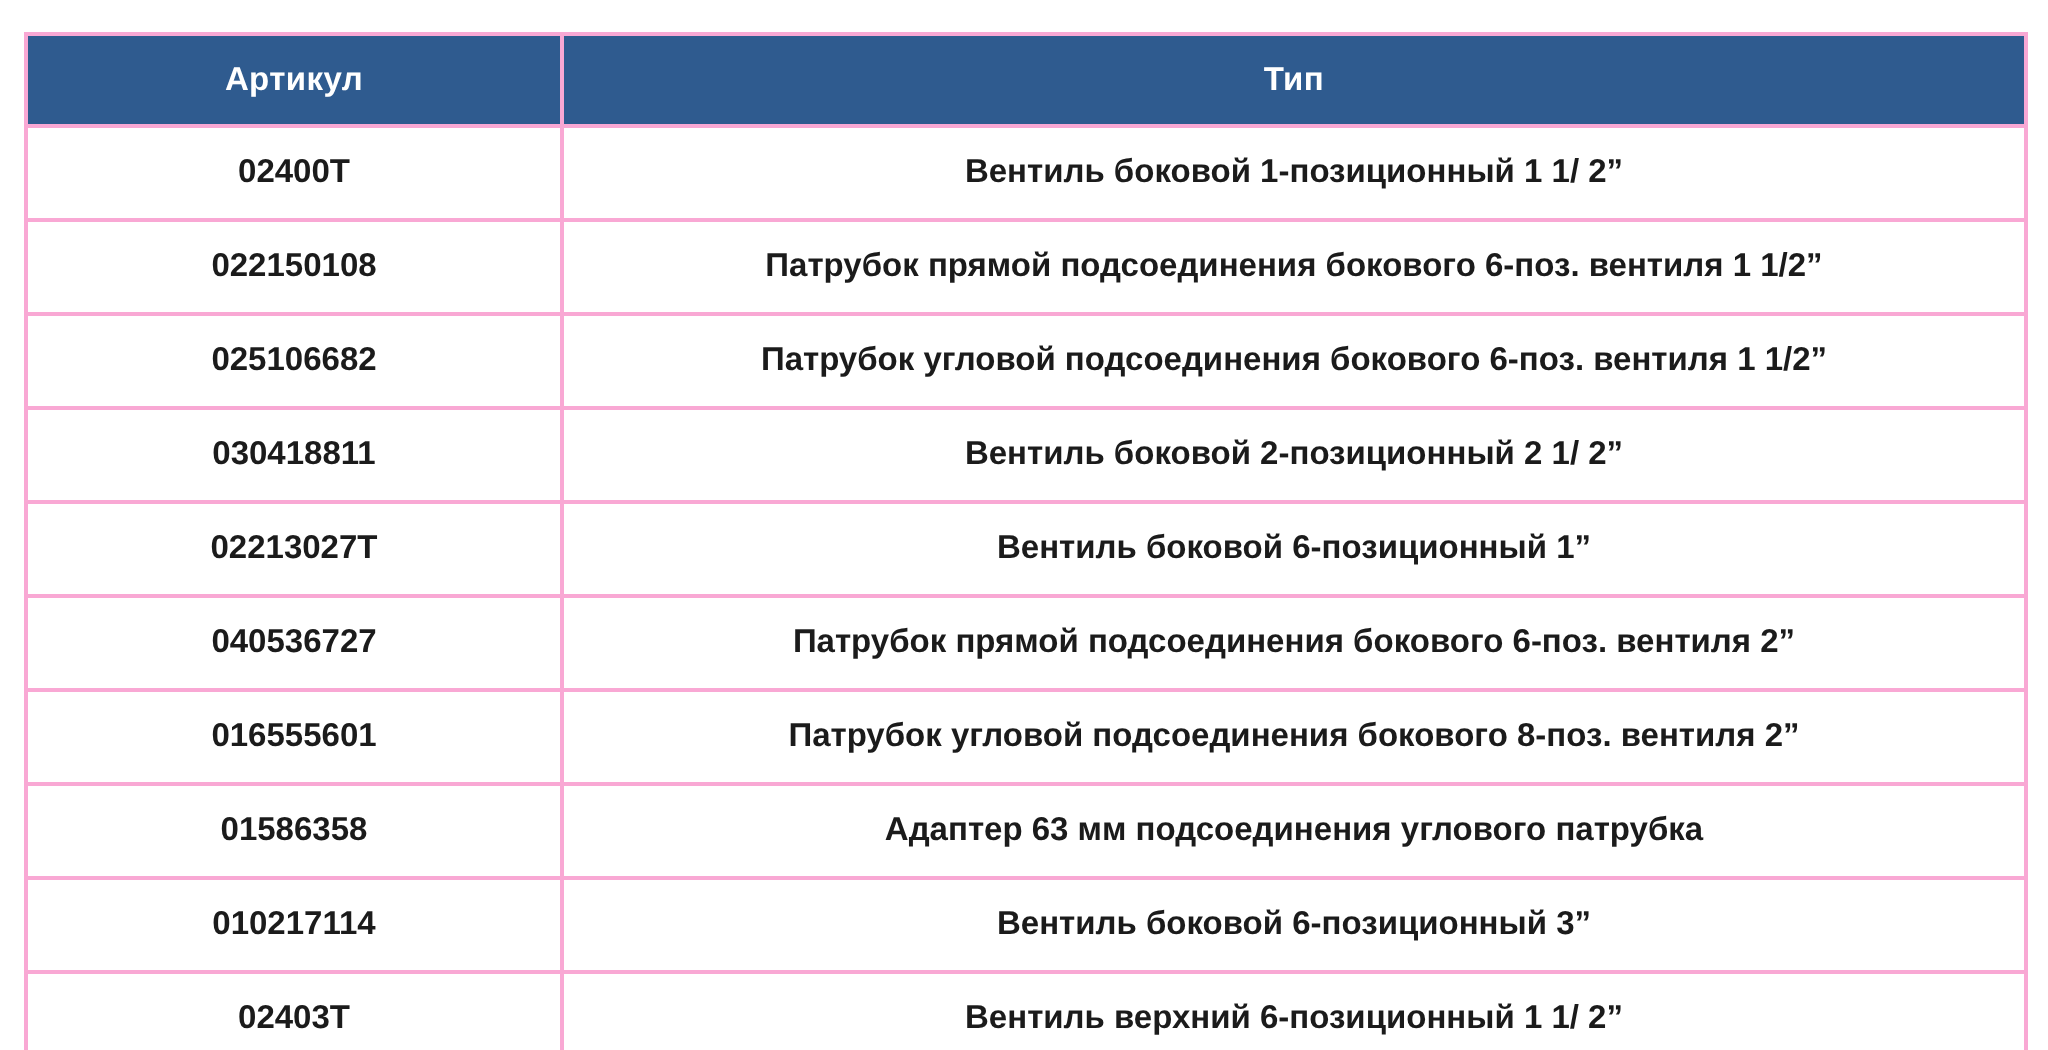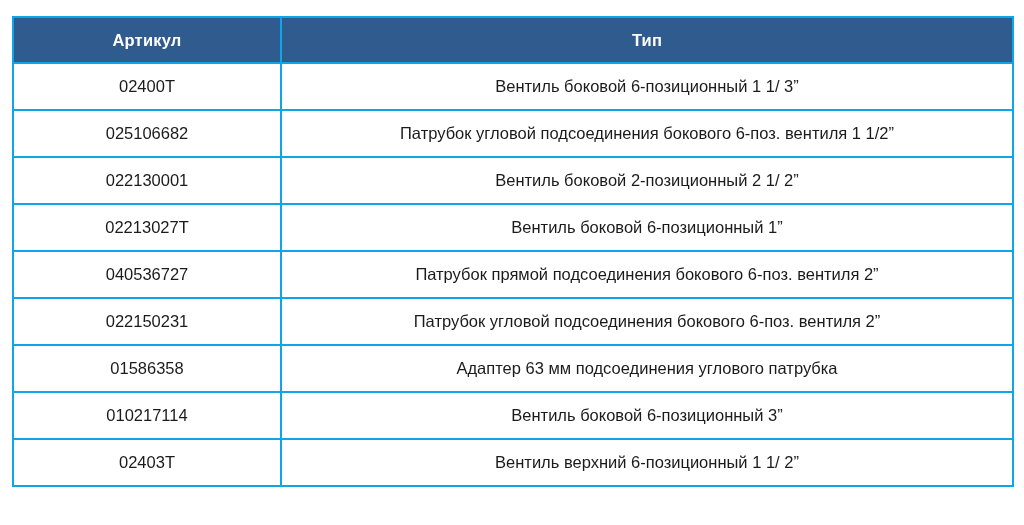--- a/index.html
+++ b/index.html
@@ -27,7 +27,7 @@
   }
   table.spec-table th,
   table.spec-table td {
-    border: 2px solid #0ea5e9;
+    border: 2px solid #f9a8d4;
     text-align: center;
     vertical-align: middle;
     font-size: 16.5px;

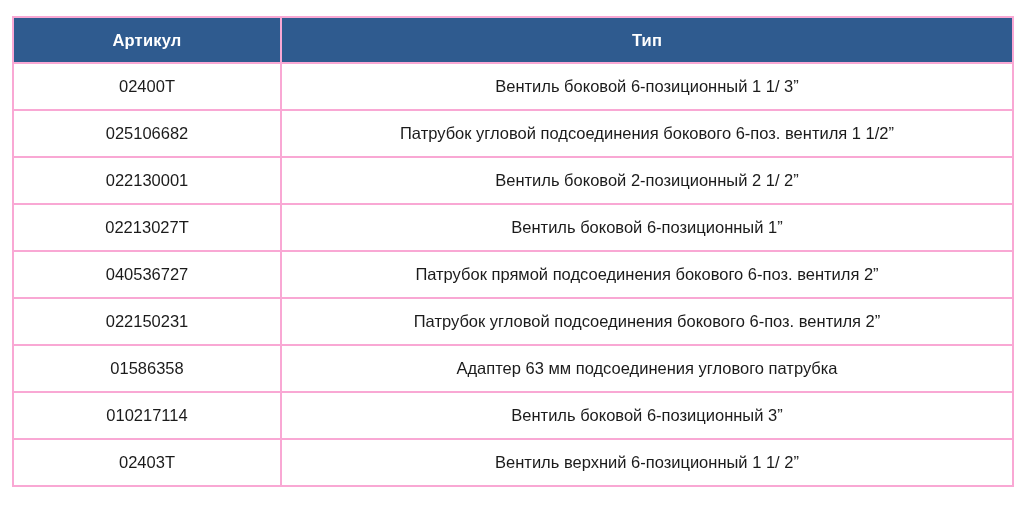--- a/index.html
+++ b/index.html
@@ -46,7 +46,7 @@
   }
   table.spec-table tbody td {
     background: #ffffff;
-    font-weight: normal;
+    font-weight: bold;
   }
   col.col-code { width: 268px; }
   col.col-type { width: 732px; }

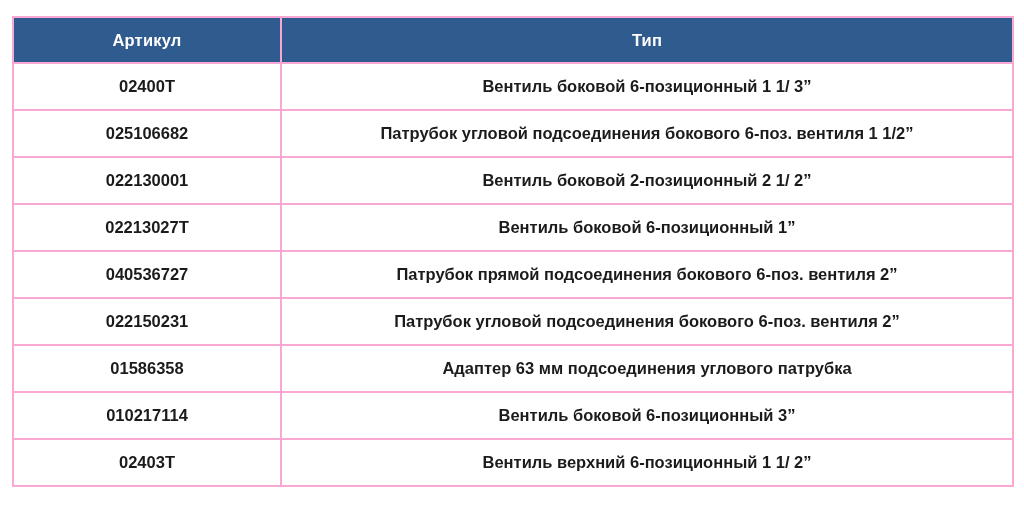--- a/index.html
+++ b/index.html
@@ -69,7 +69,7 @@
     <tbody>
       <tr>
         <td>02400T</td>
-        <td>Вентиль боковой 6-позиционный 1 1/ 3”</td>
+        <td>Вентиль боковой 1-позиционный 1 1/ 2”</td>
       </tr>
       <tr>
         <td>025106682</td>

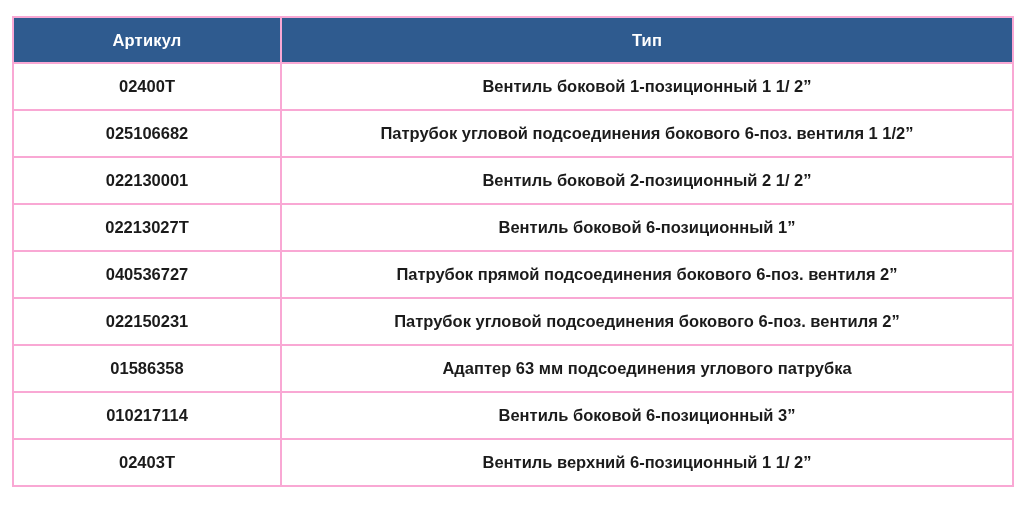--- a/index.html
+++ b/index.html
@@ -72,6 +72,10 @@
         <td>Вентиль боковой 1-позиционный 1 1/ 2”</td>
       </tr>
       <tr>
+        <td>022150108</td>
+        <td>Патрубок прямой подсоединения бокового 6-поз. вентиля 1 1/2”</td>
+      </tr>
+      <tr>
         <td>025106682</td>
         <td>Патрубок угловой подсоединения бокового 6-поз. вентиля 1 1/2”</td>
       </tr>

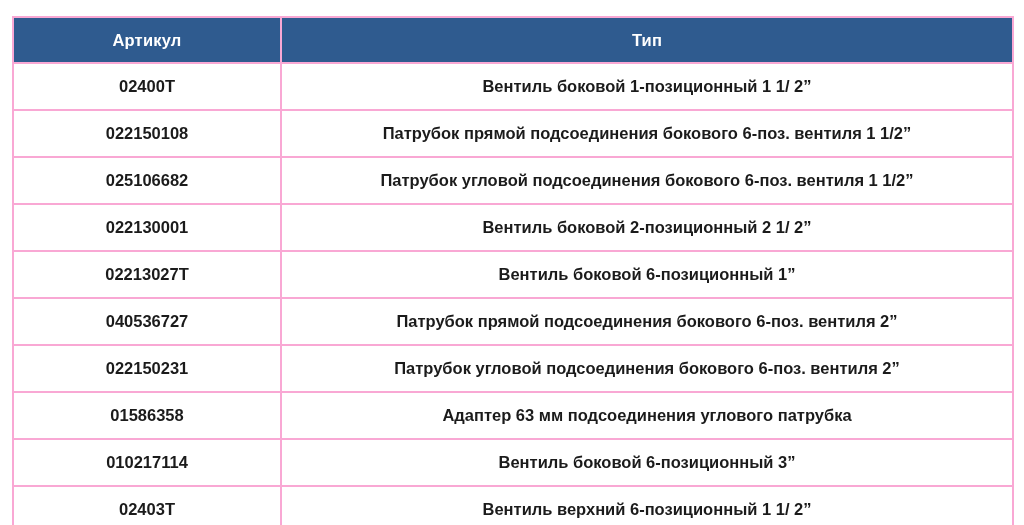--- a/index.html
+++ b/index.html
@@ -80,7 +80,7 @@
         <td>Патрубок угловой подсоединения бокового 6-поз. вентиля 1 1/2”</td>
       </tr>
       <tr>
-        <td>022130001</td>
+        <td>030418811</td>
         <td>Вентиль боковой 2-позиционный 2 1/ 2”</td>
       </tr>
       <tr>

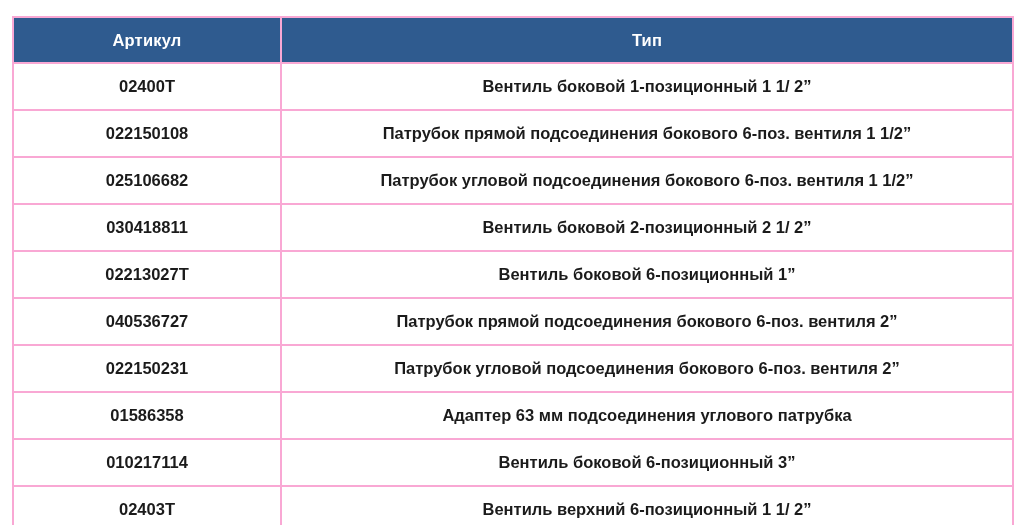--- a/index.html
+++ b/index.html
@@ -92,7 +92,7 @@
         <td>Патрубок прямой подсоединения бокового 6-поз. вентиля 2”</td>
       </tr>
       <tr>
-        <td>022150231</td>
+        <td>016555601</td>
         <td>Патрубок угловой подсоединения бокового 6-поз. вентиля 2”</td>
       </tr>
       <tr>

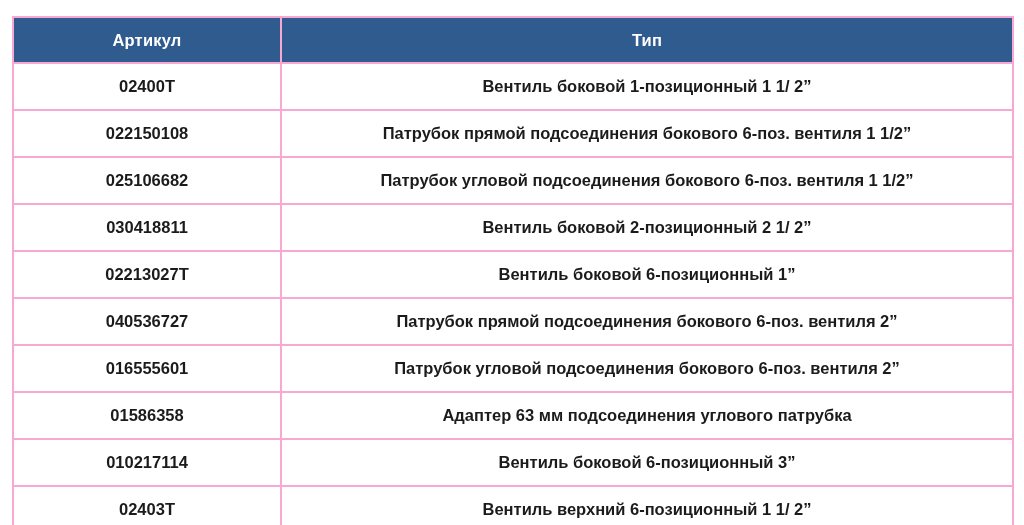--- a/index.html
+++ b/index.html
@@ -93,7 +93,7 @@
       </tr>
       <tr>
         <td>016555601</td>
-        <td>Патрубок угловой подсоединения бокового 6-поз. вентиля 2”</td>
+        <td>Патрубок угловой подсоединения бокового 8-поз. вентиля 2”</td>
       </tr>
       <tr>
         <td>01586358</td>

